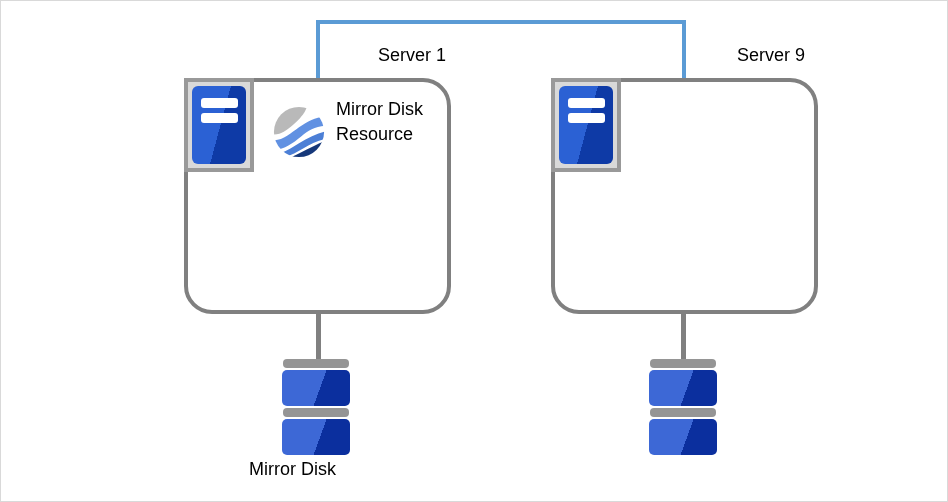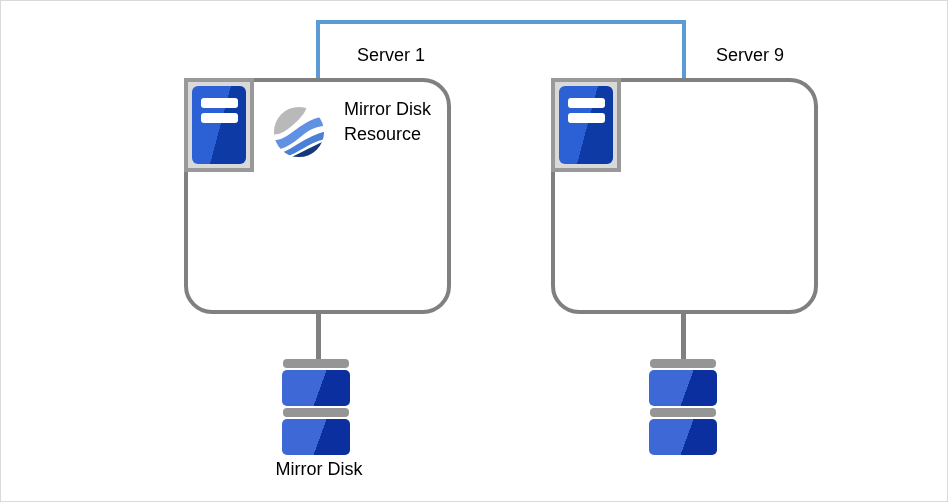--- a/index.html
+++ b/index.html
@@ -17,7 +17,7 @@
   
   .server-label{
     position:absolute;width:110px;top:44px;
-    font-size:18px;line-height:20px;text-align:center;white-space:nowrap;
+    font-size:18px;line-height:20px;text-align:right;white-space:nowrap;
   }
   .server-label.s1{left:335px;}
   .server-label.s2{left:694px;}

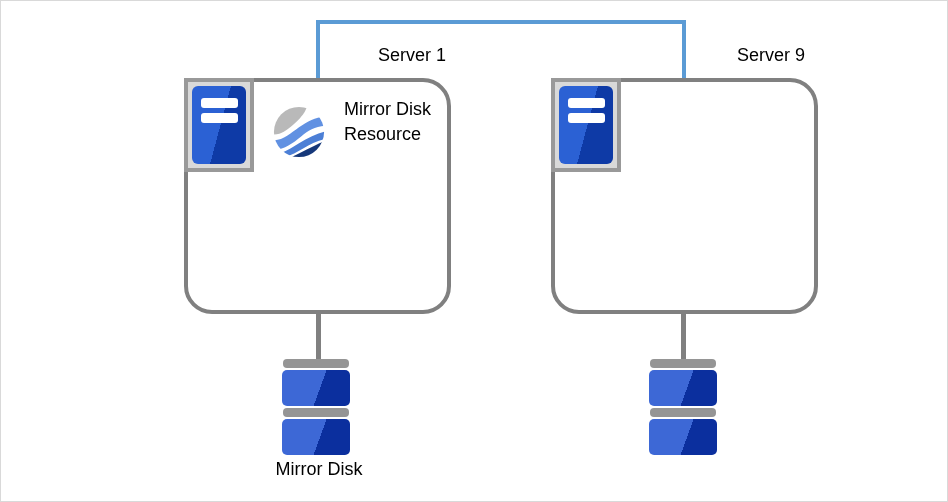--- a/index.html
+++ b/index.html
@@ -48,7 +48,7 @@
   
   .sphere-icon{position:absolute;left:272px;top:105px;width:52px;height:52px;}
   .resource-label{
-    position:absolute;left:343px;top:96px;width:104px;
+    position:absolute;left:335px;top:96px;width:104px;
     font-size:18px;line-height:25px;
   }
   

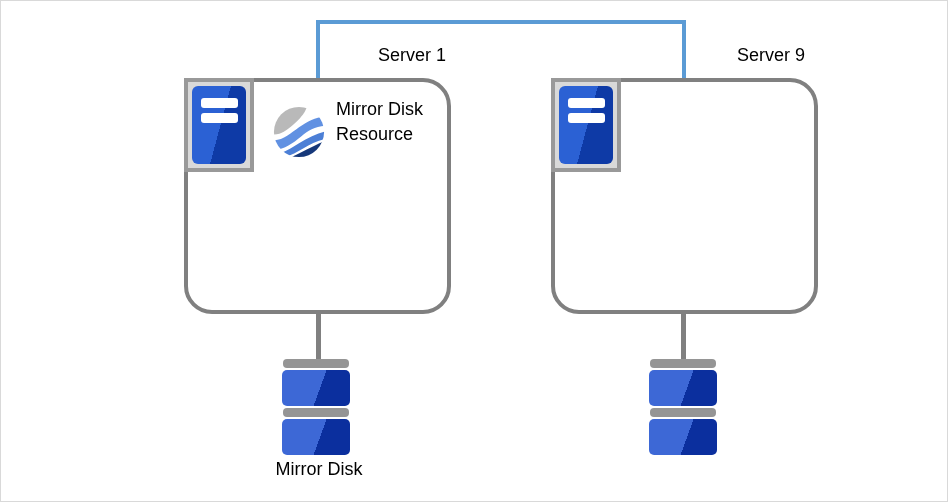--- a/index.html
+++ b/index.html
@@ -70,7 +70,7 @@
   .disk-platter.p2{top:60px;}
   .mirror-disk-label{
     position:absolute;left:248px;top:458px;width:140px;
-    font-size:18px;line-height:21px;text-align:center;white-space:nowrap;
+    font-size:18px;line-height:21px;text-align:left;white-space:nowrap;
   }
 </style>
 </head>

